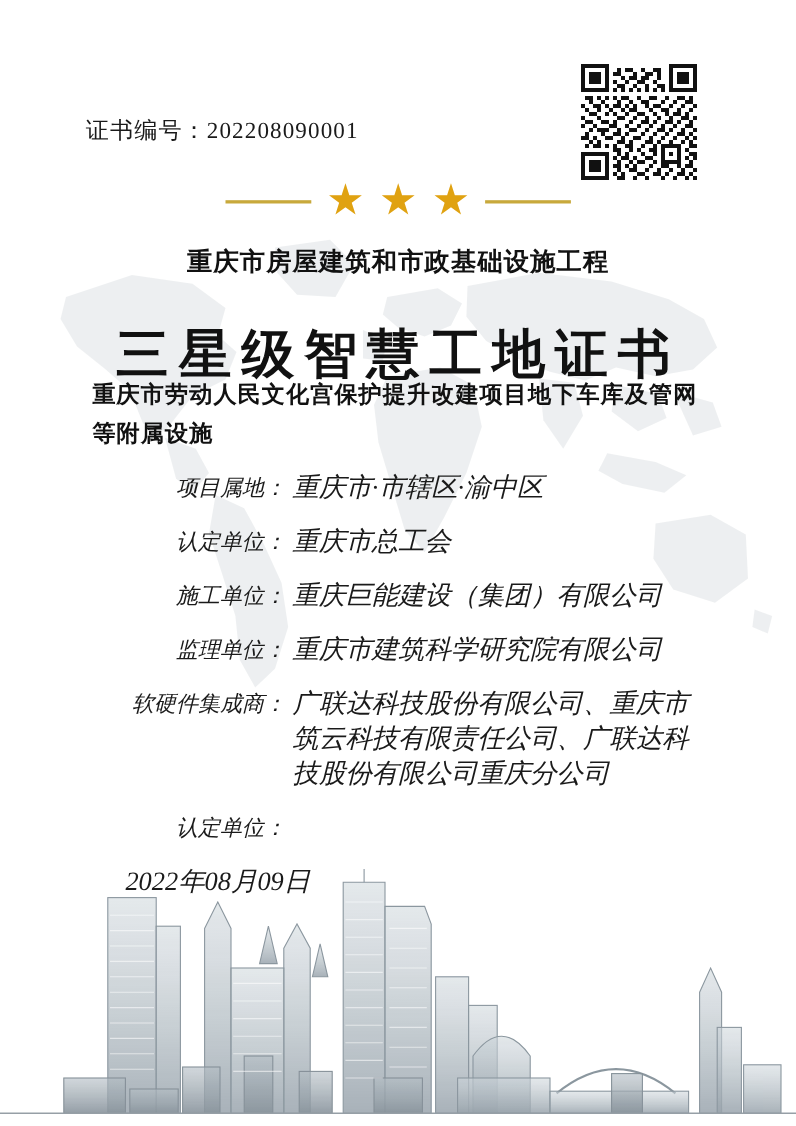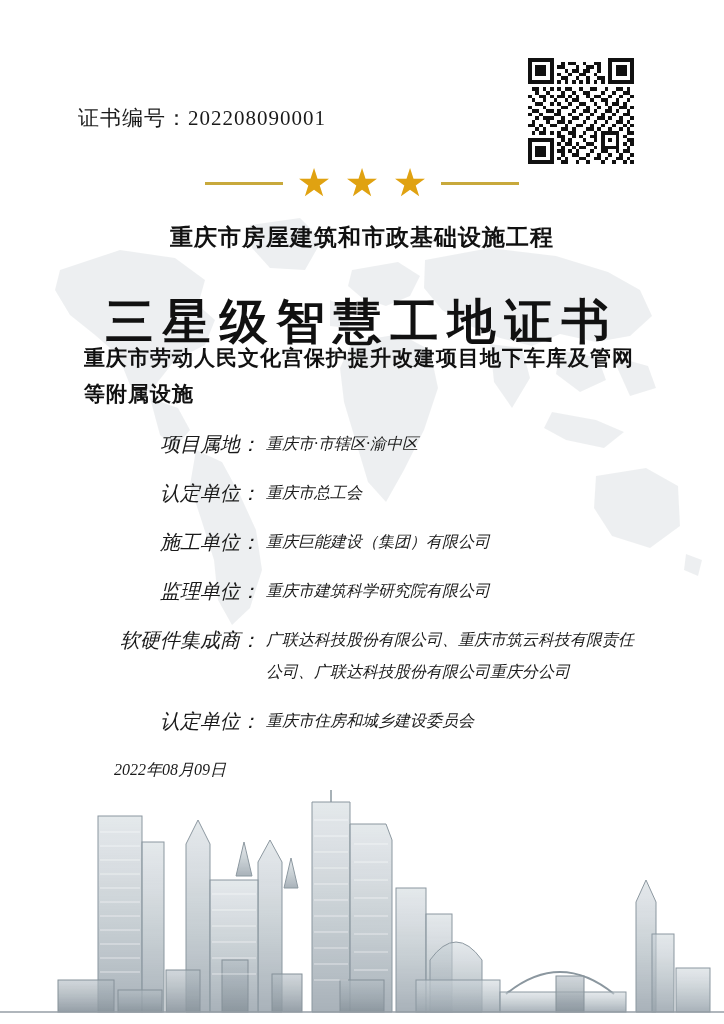--- a/index.html
+++ b/index.html
@@ -128,7 +128,7 @@
     flex: 0 0 auto;
   }
   .field-value {
-    font-size: 16px;
+    font-size: 24px;
     line-height: 32px;
     padding-left: 6px;
     max-width: 382px;

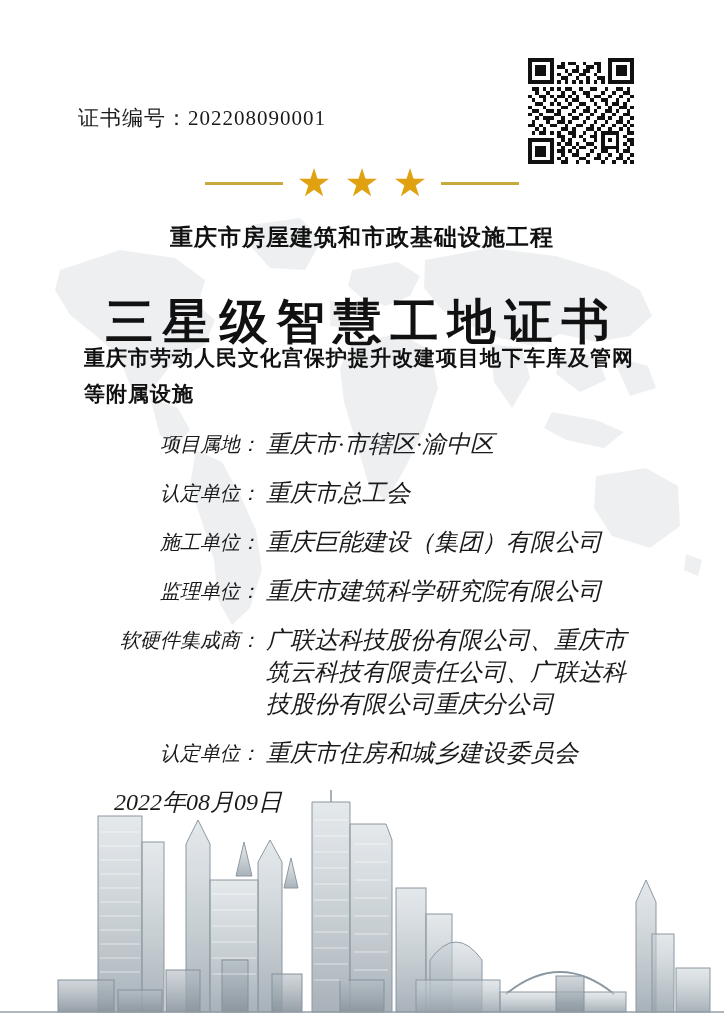--- a/index.html
+++ b/index.html
@@ -449,7 +449,6 @@
   </div>
   <div class="field-row">
     <div class="field-label">认定单位：</div>
-    <div class="field-value">重庆市住房和城乡建设委员会</div>
   </div>
   <div class="field-row">
     <div class="field-value">2022年08月09日</div>

